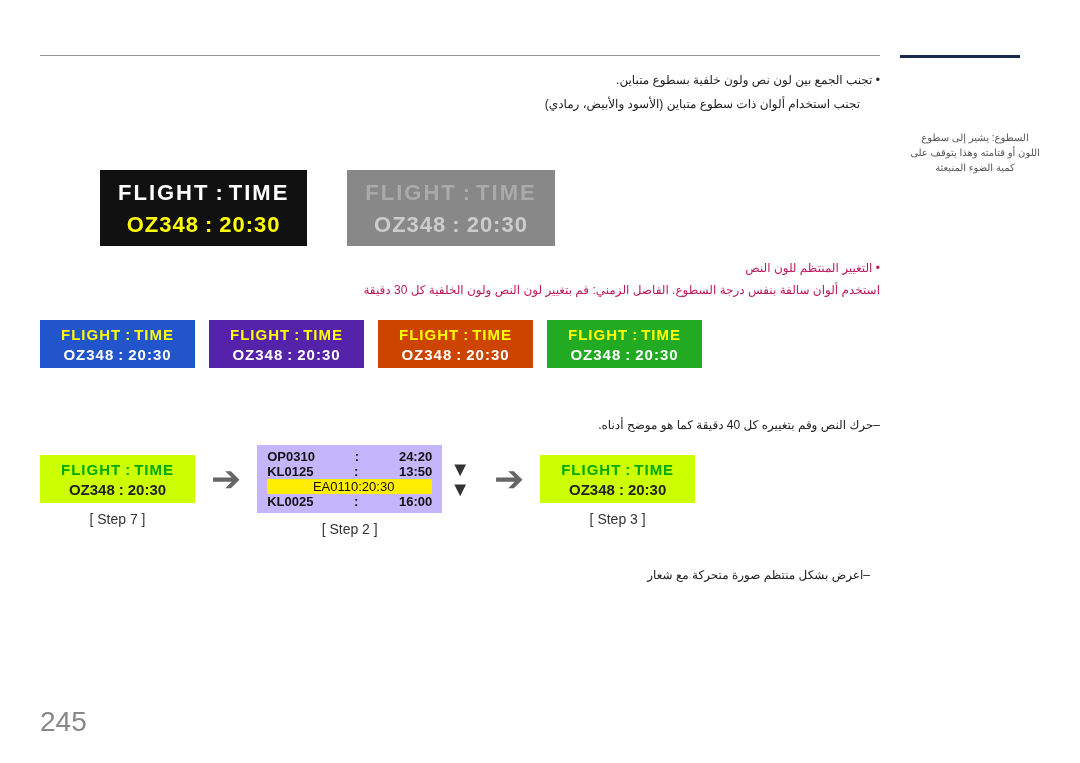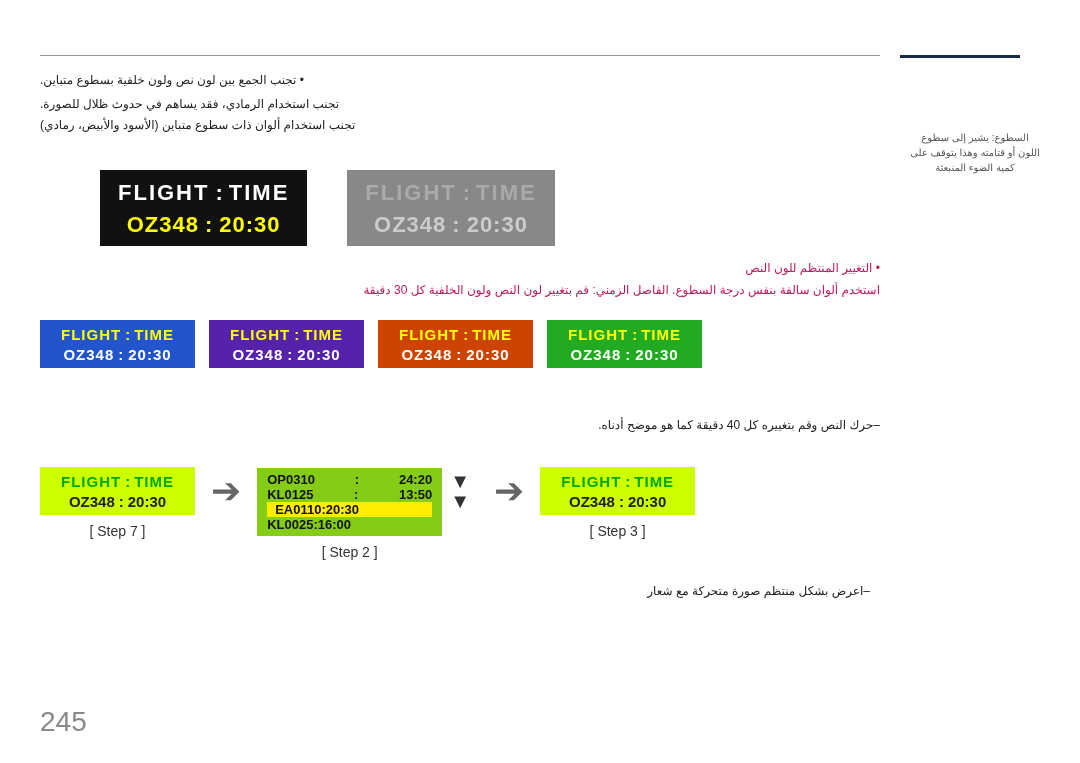--- a/index.html
+++ b/index.html
@@ -48,7 +48,7 @@
       top: 70px;
       right: 200px;
       left: 40px;
-      text-align: left;
+      text-align: right;
       direction: rtl;
       font-size: 12px;
       color: #222;

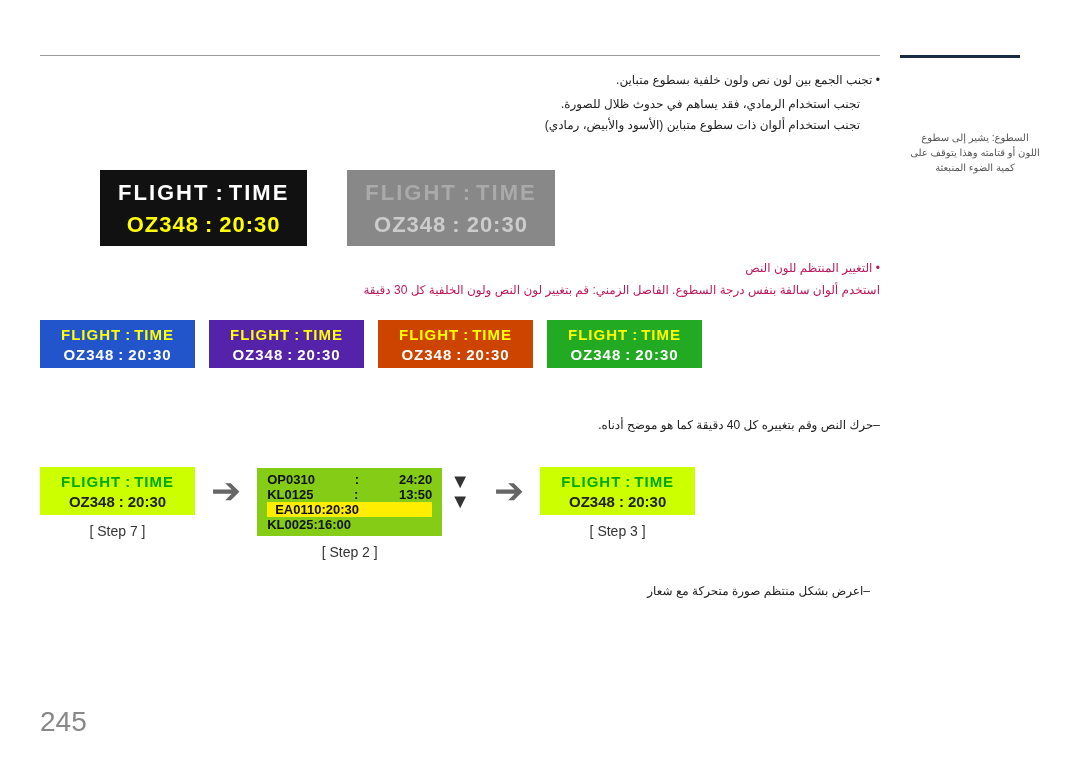--- a/index.html
+++ b/index.html
@@ -296,7 +296,6 @@
   <div class="bullet-item">
     • <span>تجنب الجمع بين لون نص ولون خلفية بسطوع متباين.</span>
   </div>
-  <span class="indent-item">تجنب استخدام الرمادي، فقد يساهم في حدوث ظلال للصورة.</span>
   <span class="indent-item">تجنب استخدام ألوان ذات سطوع متباين (الأسود والأبيض، رمادي)</span>
 </div>
 

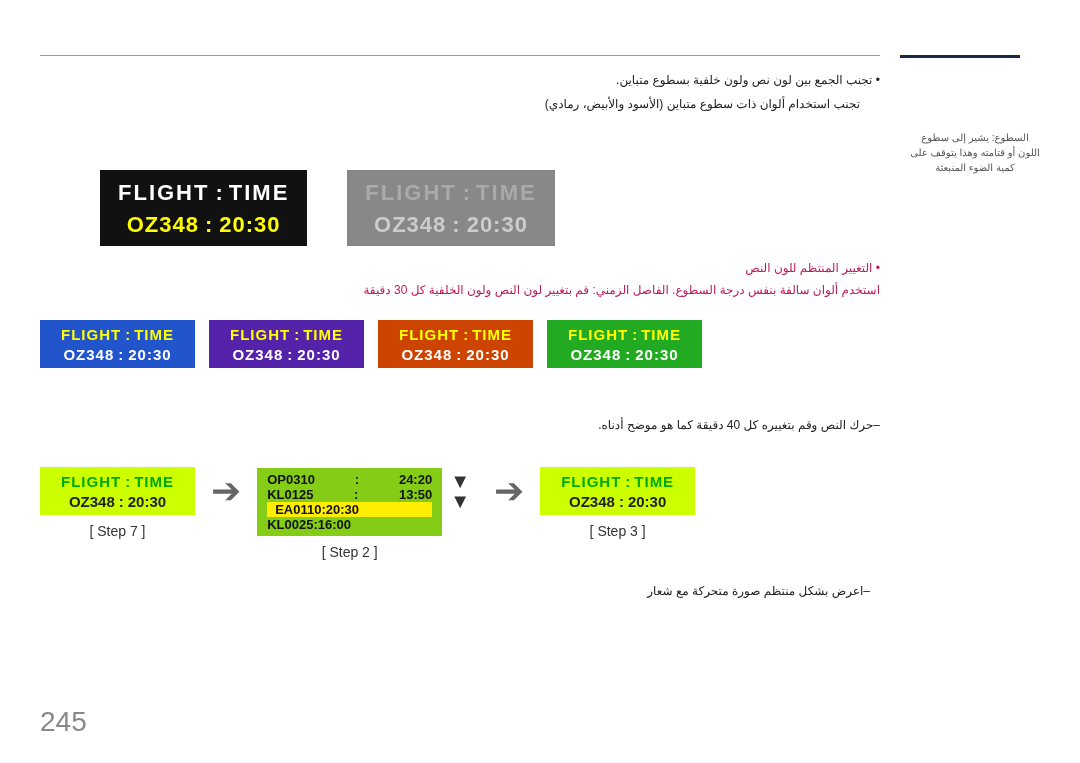--- a/index.html
+++ b/index.html
@@ -412,7 +412,7 @@
   <div style="font-size:36px;color:#666;padding:0 16px;padding-bottom:24px;">➔</div>
 
   <div class="step-block">
-    <div style="background:#84cc16;padding:4px 10px;min-width:185px;margin-top:23px;">
+    <div style="background:#c4b5fd;padding:4px 10px;min-width:185px;">
       <div style="display:flex;justify-content:space-between;font-size:13px;font-weight:bold;color:#111;">
         <span>OP0310</span>
         <span>:</span>

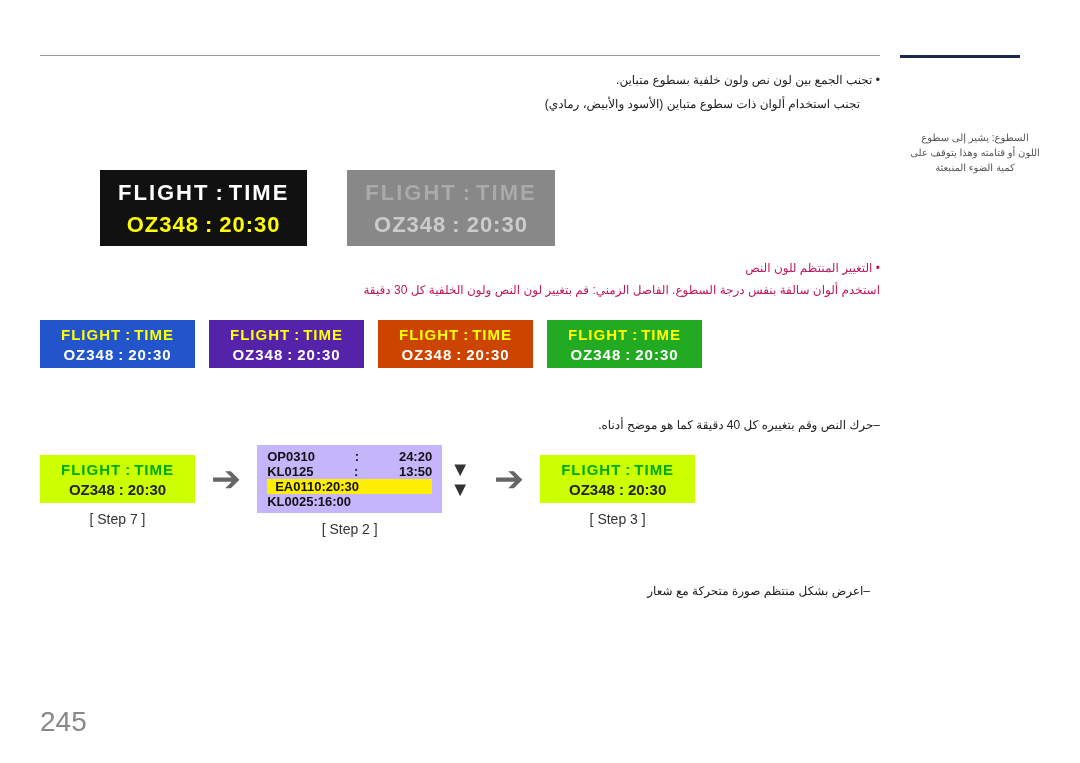--- a/index.html
+++ b/index.html
@@ -423,7 +423,7 @@
         <span>:</span>
         <span>13:50</span>
       </div>
-      <div style="display:flex;justify-content:flex-start;font-size:13px;font-weight:bold;color:#111;background:#ffee00;padding-left:8px;">
+      <div style="display:flex;justify-content:center;font-size:13px;font-weight:normal;color:#111;background:#ffee00;padding-left:8px;">
         <span>EA0110</span>
         <span>:</span>
         <span>20:30</span>

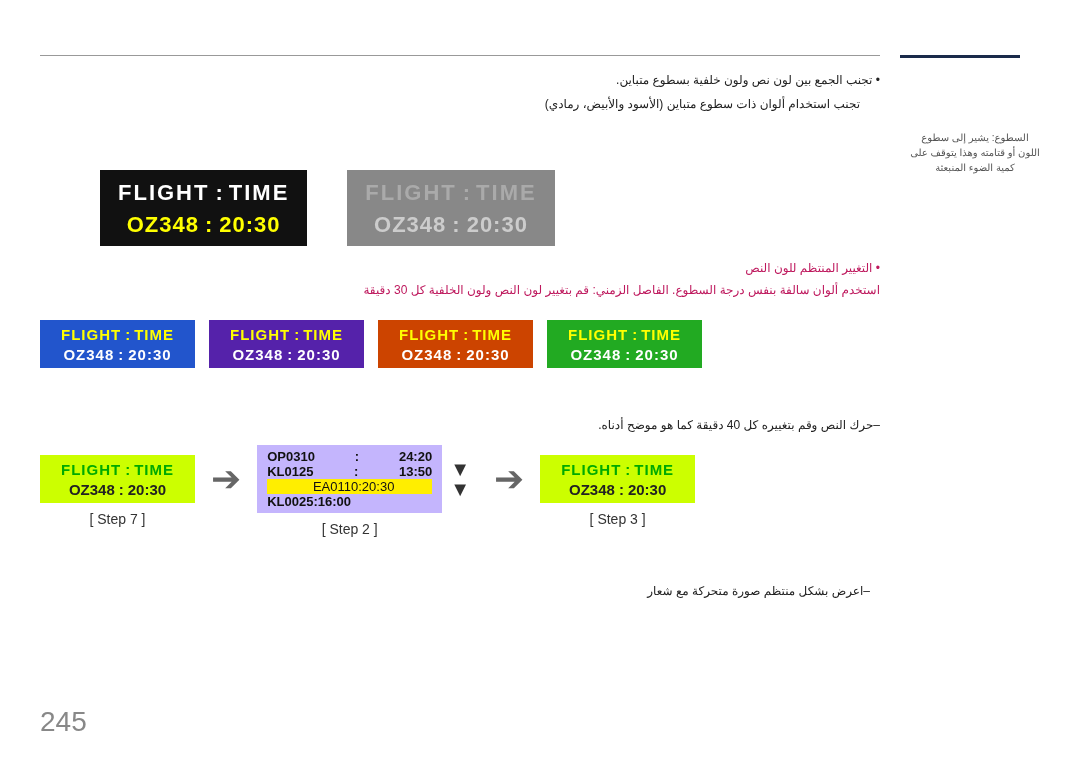--- a/index.html
+++ b/index.html
@@ -428,7 +428,7 @@
         <span>:</span>
         <span>20:30</span>
       </div>
-      <div style="display:flex;justify-content:flex-start;font-size:13px;font-weight:bold;color:#111;">
+      <div style="display:flex;justify-content:space-between;font-size:13px;font-weight:bold;color:#111;">
         <span>KL0025</span>
         <span>:</span>
         <span>16:00</span>

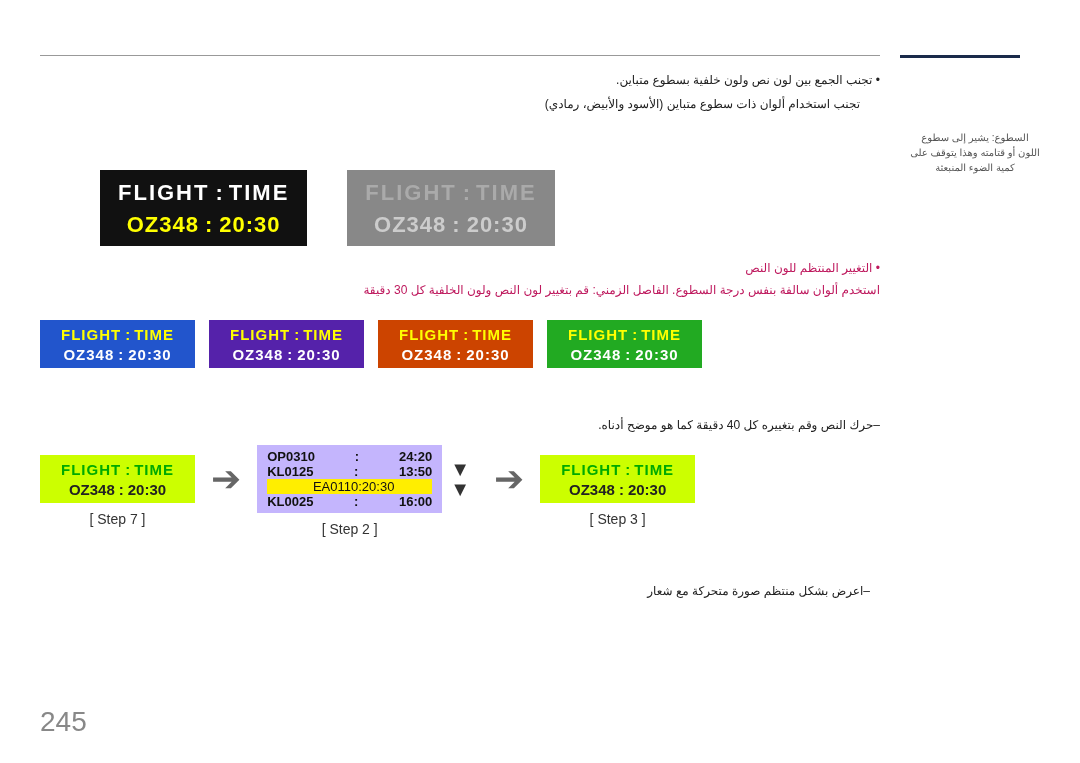--- a/index.html
+++ b/index.html
@@ -276,7 +276,6 @@
     .indent-dash {
       display: block;
       padding-right: 10px;
-      margin-top: 16px;
     }
   </style>
 </head>

